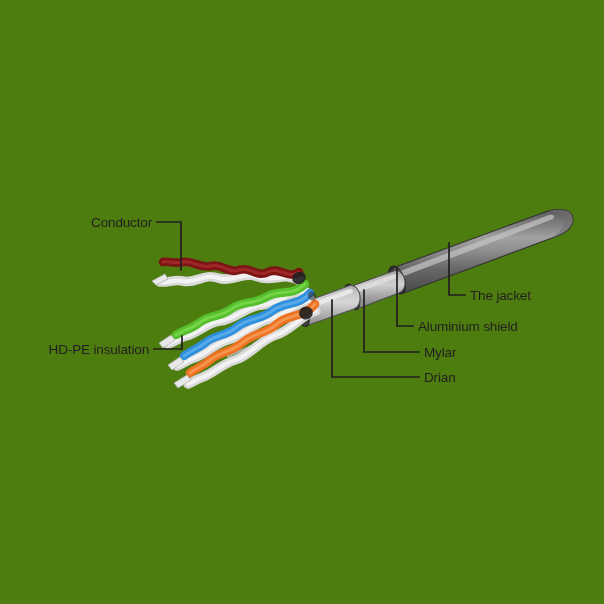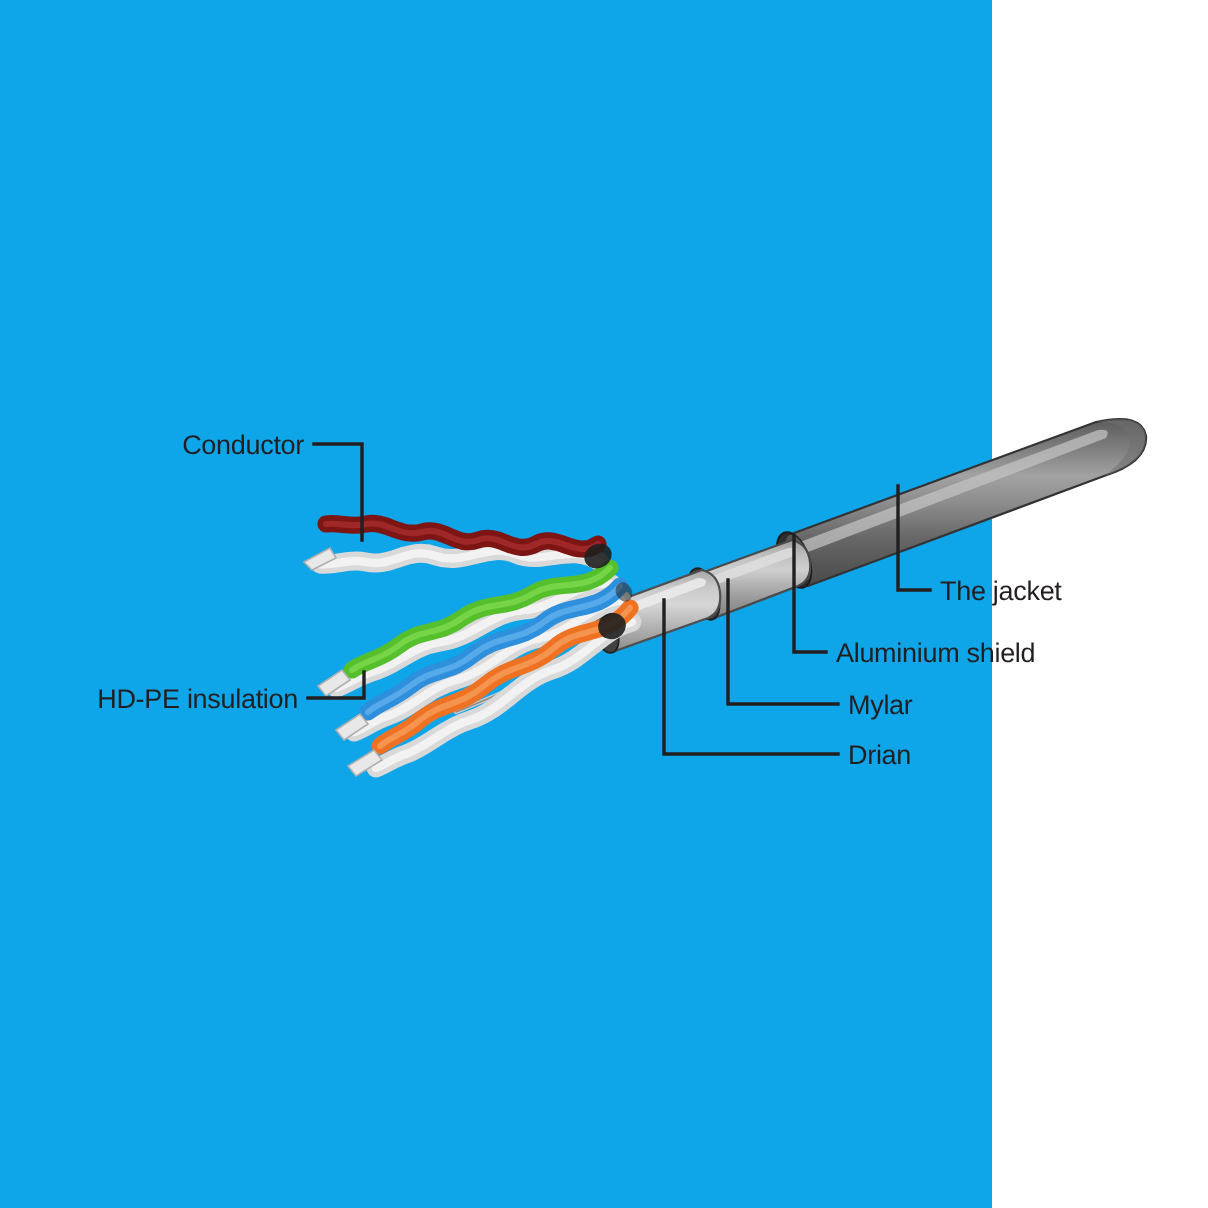--- a/index.html
+++ b/index.html
@@ -17,9 +17,9 @@
   }
   #figure-root {
     position: relative;
-    width: 496px;
+    width: 604px;
     height: 604px;
-    background: #0ea5e9;
+    background: #4d7c0f;
   }
   #diagram-svg {
     position: absolute;

